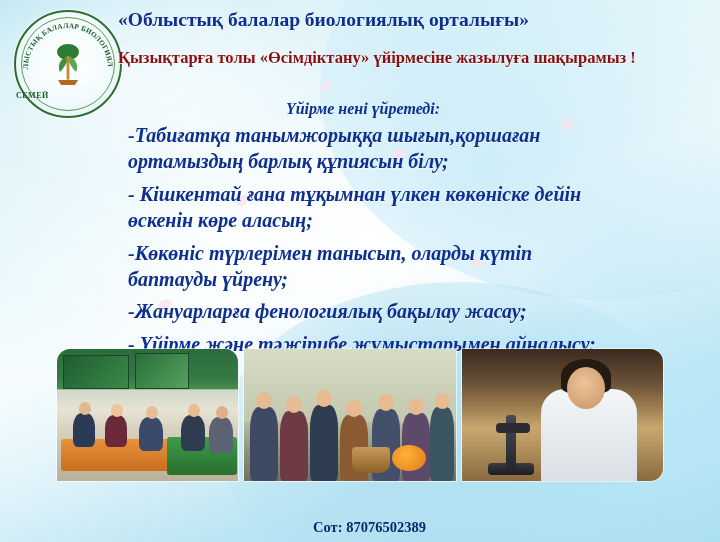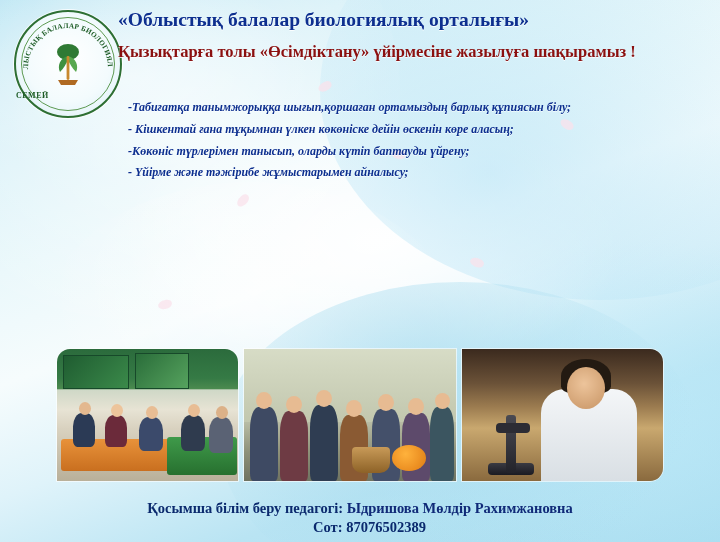--- a/index.html
+++ b/index.html
@@ -115,7 +115,7 @@
     text-shadow: 0 1px 0 rgba(255,255,255,0.85);
   }
   .title-sub {
-    margin-top: 8px;
+    margin-top: 14px;
     font-size: 16.5px;
     font-weight: bold;
     color: #8a1010;

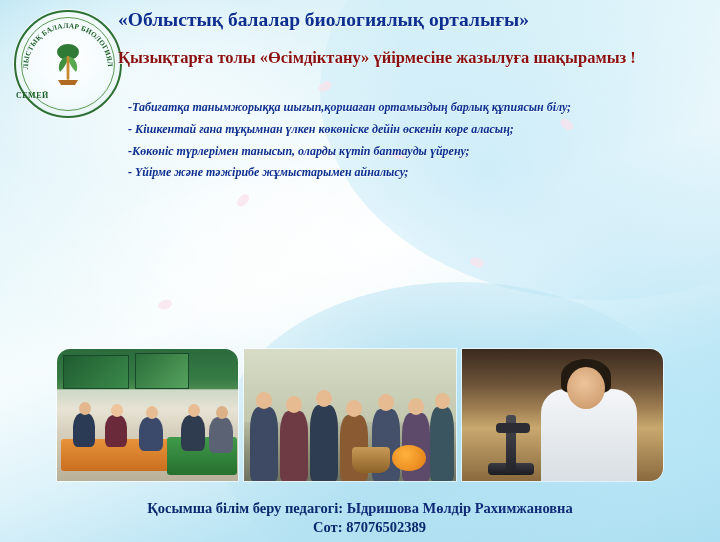--- a/index.html
+++ b/index.html
@@ -319,6 +319,7 @@
   </div>
 
   <div class="body-block">
+    <div class="lead">Үйірме нені  үйретеді:</div>
     <div class="item">-Табиғатқа танымжорыққа шығып,қоршаған ортамыздың барлық құпиясын білу;</div>
     <div class="item">-  Кішкентай ғана тұқымнан үлкен көкөніске дейін өскенін көре аласың;</div>
     <div class="item">-Көкөніс түрлерімен танысып, оларды күтіп баптауды үйрену;</div>

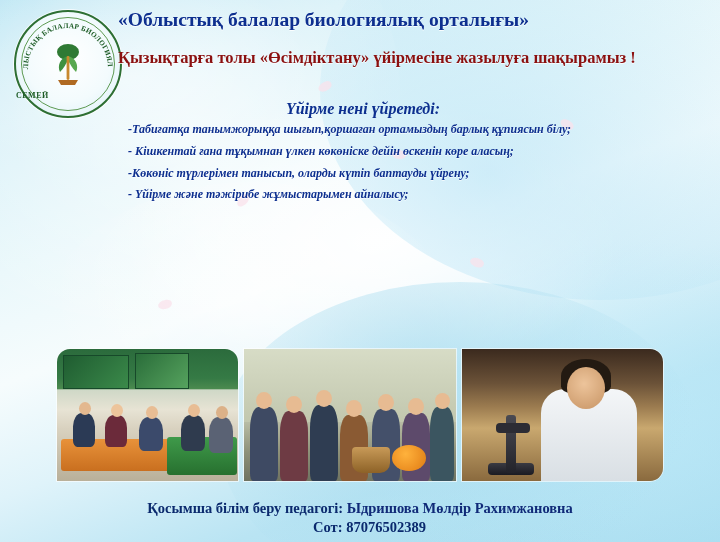--- a/index.html
+++ b/index.html
@@ -139,7 +139,7 @@
     margin-bottom: 4px;
   }
   .item {
-    font-size: 12px;
+    font-size: 20px;
     font-weight: bold;
     font-style: italic;
     color: #0d2f8f;

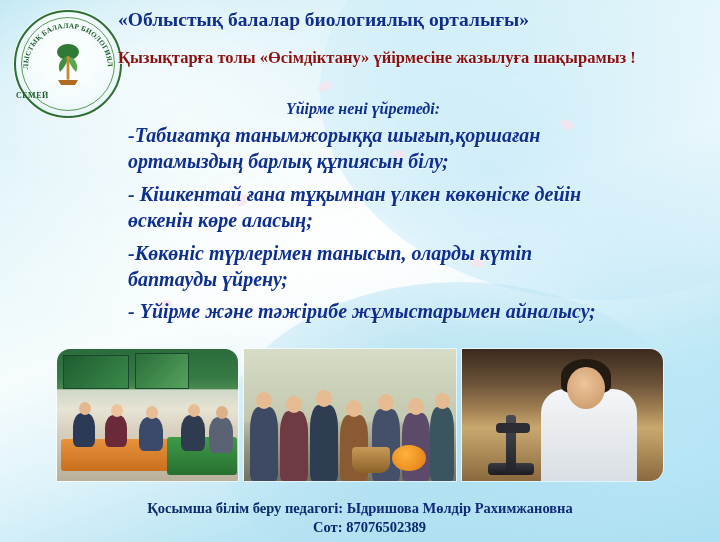--- a/index.html
+++ b/index.html
@@ -323,6 +323,7 @@
     <div class="item">-Табиғатқа танымжорыққа шығып,қоршаған ортамыздың барлық құпиясын білу;</div>
     <div class="item">-  Кішкентай ғана тұқымнан үлкен көкөніске дейін өскенін көре аласың;</div>
     <div class="item">-Көкөніс түрлерімен танысып, оларды күтіп баптауды үйрену;</div>
+    <div class="item">-Жануарларға фенологиялық бақылау жасау;</div>
     <div class="item">- Үйірме және  тәжірибе жұмыстарымен айналысу;</div>
   </div>
 

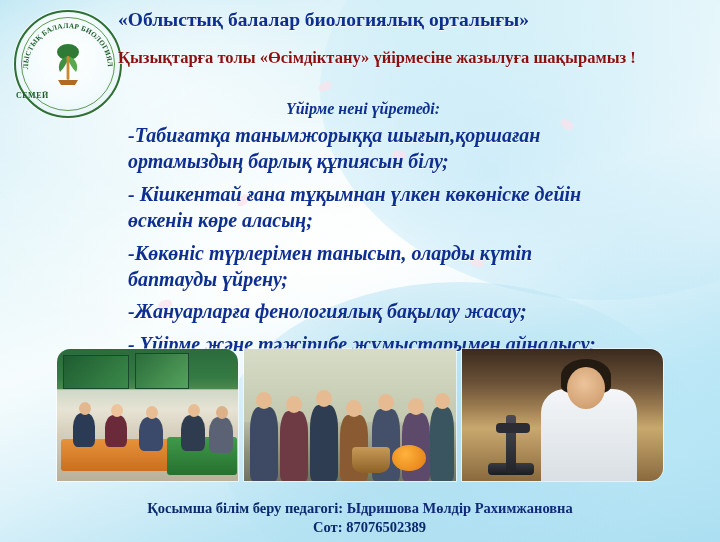--- a/index.html
+++ b/index.html
@@ -381,10 +381,6 @@
   </div>
 
   <div class="footer">
-    <div class="line1">
-      <span>Қосымша білім беру педагогі:</span>
-      <span class="name">Ыдришова Мөлдір Рахимжановна</span>
-    </div>
     <div class="line2">
       <span>Сот:</span>
       <span>87076502389</span>

